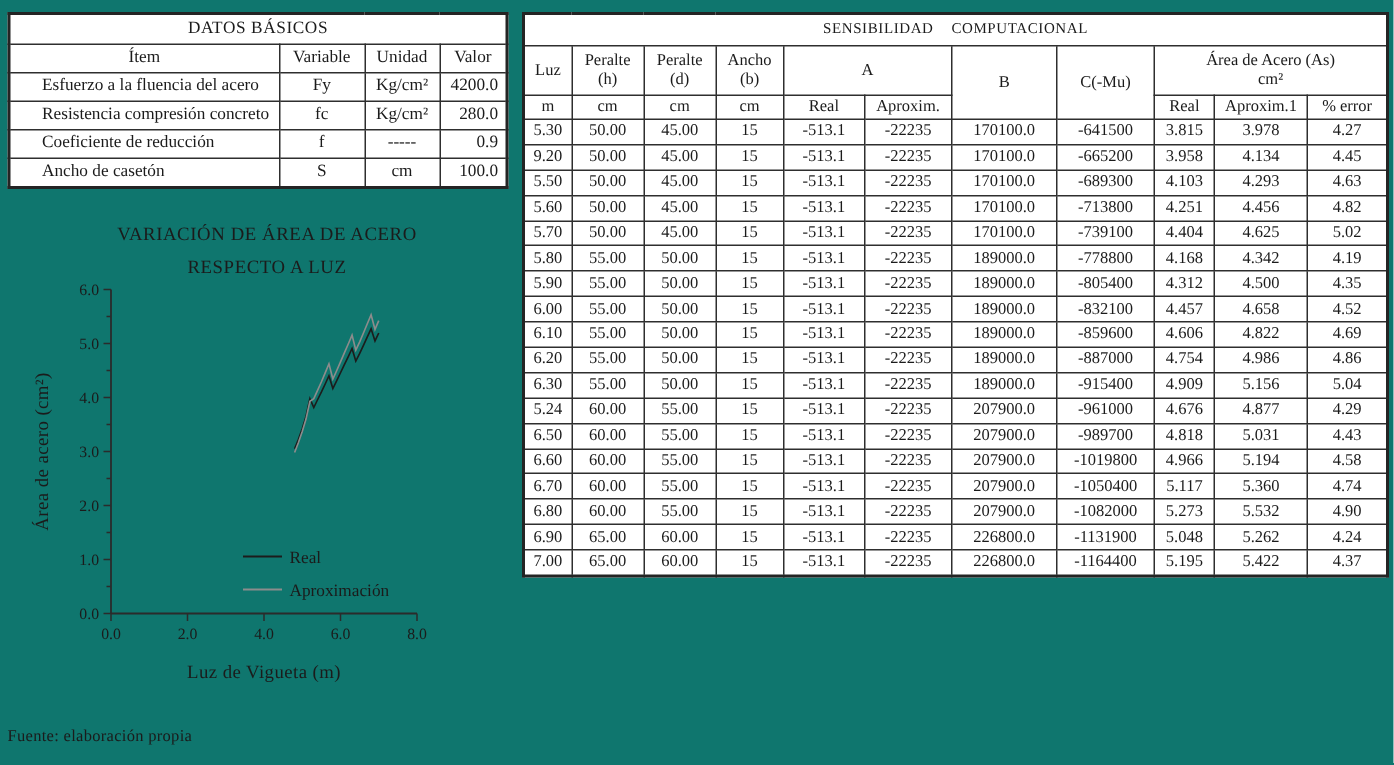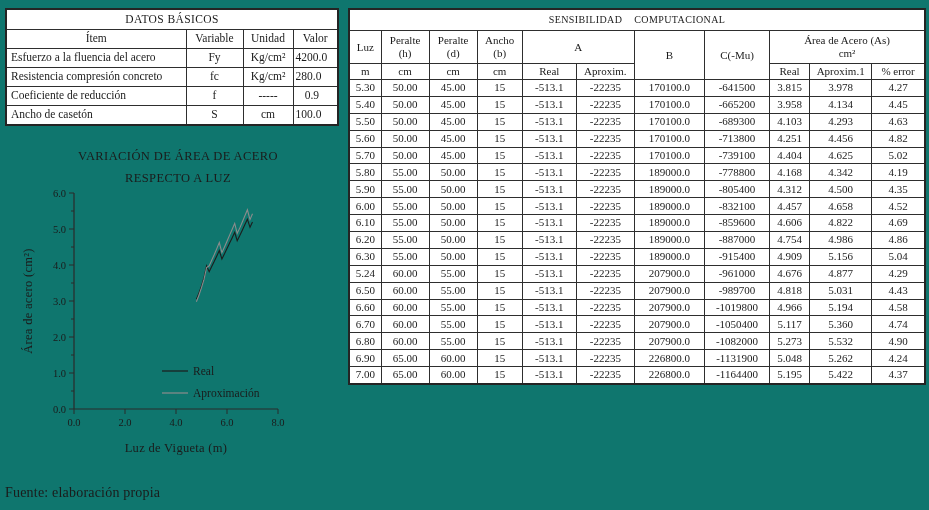--- a/index.html
+++ b/index.html
@@ -11,7 +11,7 @@
   .datos{position:absolute;left:5px;top:8px;width:332px;border:2px solid #242424;}
   .datos th,.datos td{font-size:11.5px;height:18px;}
   .datos .ttitle{height:19px;}
-  .datos td.c-left{text-align:left;padding-left:4px;white-space:normal;}
+  .datos td.c-left{text-align:left;padding-left:21px;white-space:normal;}
   .datos td.c-right{text-align:right;padding-right:18px;}
   .ttitle{font-size:10px;letter-spacing:.4px;}
   .sens{position:absolute;left:348px;top:8px;width:578px;border:2px solid #242424;}

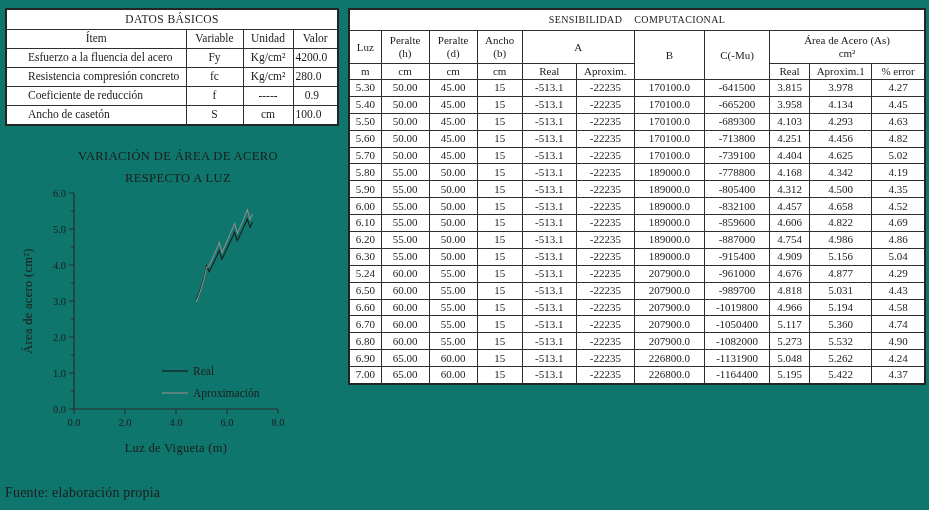--- a/index.html
+++ b/index.html
@@ -12,7 +12,7 @@
   .datos th,.datos td{font-size:11.5px;height:18px;}
   .datos .ttitle{height:19px;}
   .datos td.c-left{text-align:left;padding-left:21px;white-space:normal;}
-  .datos td.c-right{text-align:right;padding-right:18px;}
+  .datos td.c-right{text-align:right;padding-right:5px;}
   .ttitle{font-size:10px;letter-spacing:.4px;}
   .sens{position:absolute;left:348px;top:8px;width:578px;border:2px solid #242424;}
   .sens .ttitle{height:20px;word-spacing:9px;}

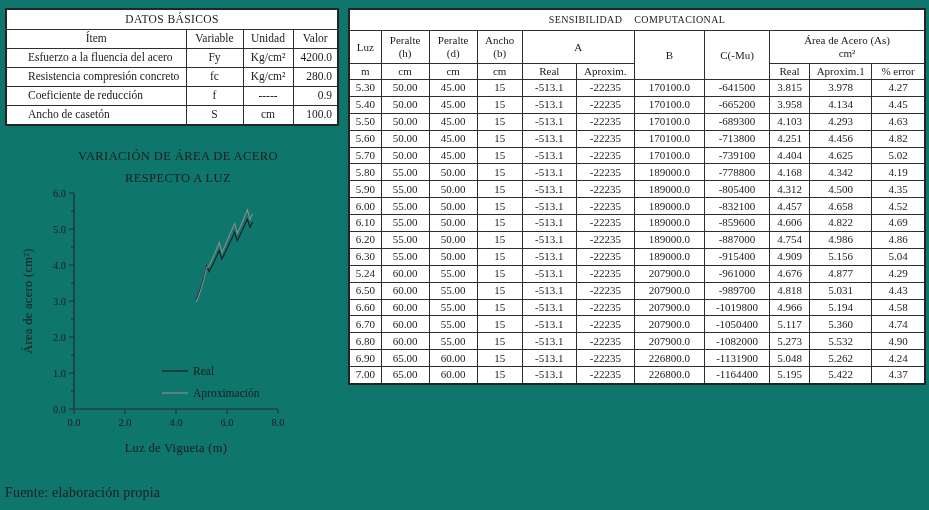--- a/index.html
+++ b/index.html
@@ -184,7 +184,7 @@
           <td>4.27</td>
         </tr>
         <tr>
-          <td>5.40</td>
+          <td>9.20</td>
           <td>50.00</td>
           <td>45.00</td>
           <td>15</td>

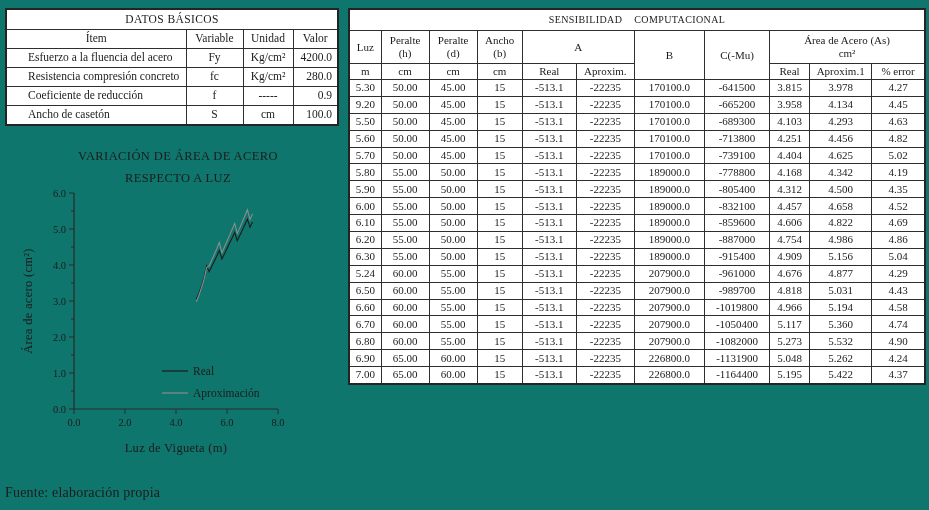--- a/index.html
+++ b/index.html
@@ -26,7 +26,7 @@
   .ytick{font-size:10.5px;text-anchor:end;}
   .axlab{font-size:12.5px;text-anchor:middle;letter-spacing:.3px;}
   .leg{font-size:11.5px;}
-  .footer{position:absolute;left:5px;top:485px;font-size:14px;letter-spacing:.2px;}
+  .footer{position:absolute;left:5px;top:485px;font-size:11px;letter-spacing:.2px;}
 </style>
 </head>
 <body>

